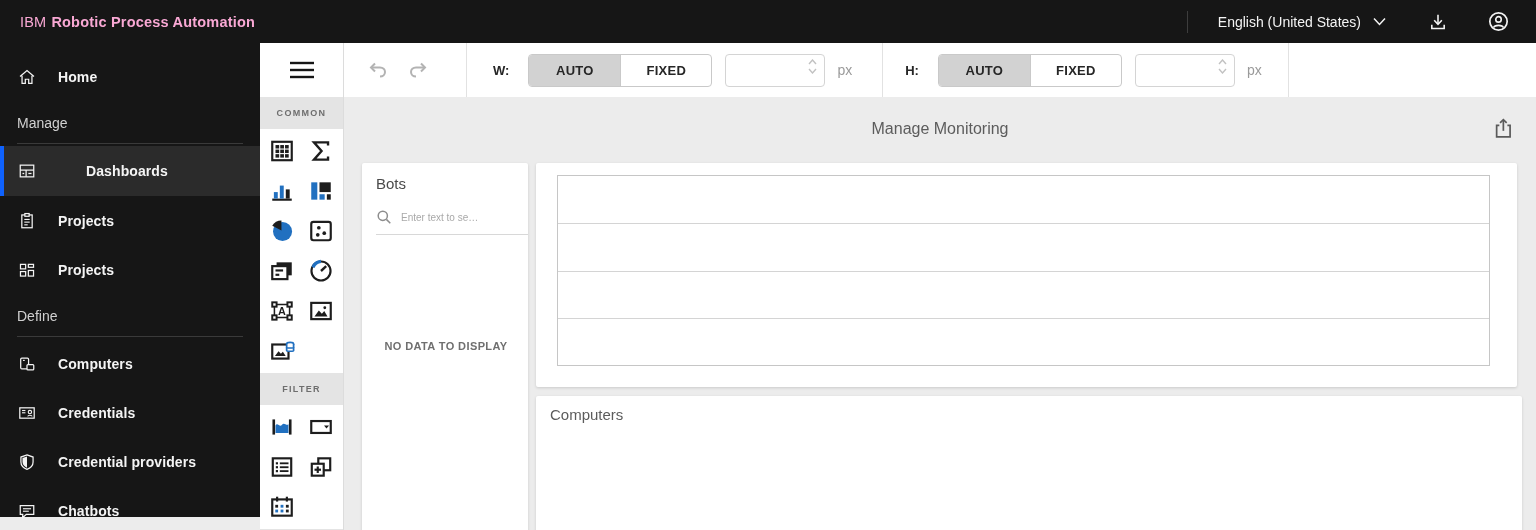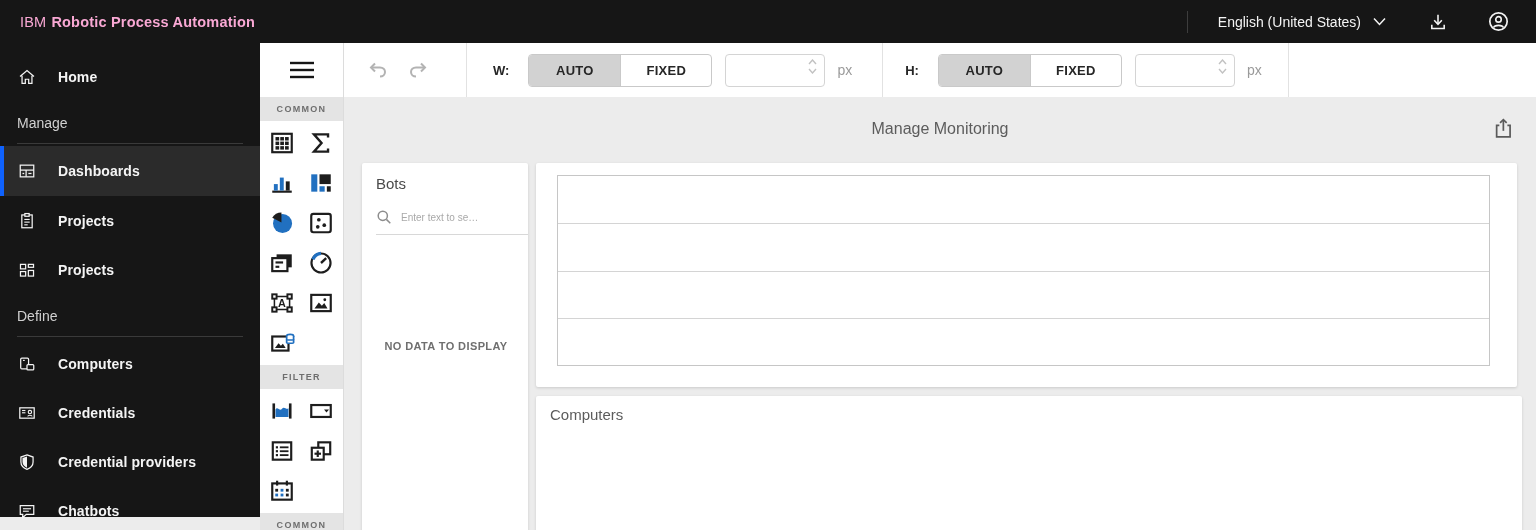--- a/index.html
+++ b/index.html
@@ -50,7 +50,7 @@
   }
   .hamburger-row { height:54px; display:flex; align-items:center; justify-content:center; }
   .pal-header {
-    height:24px; background:#e4e4e4; color:#6e6e6e;
+    height:32px; background:#e4e4e4; color:#6e6e6e;
     font-size:9px; font-weight:700; letter-spacing:1.3px;
     display:flex; align-items:center; justify-content:center;
   }

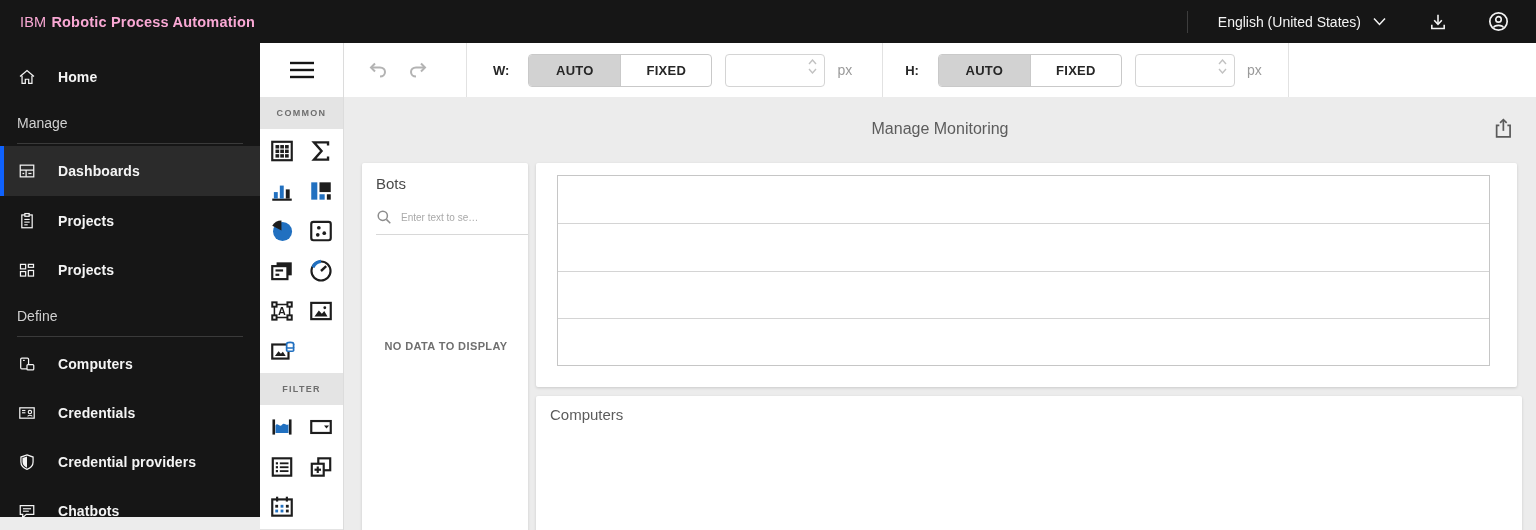--- a/index.html
+++ b/index.html
@@ -37,7 +37,7 @@
   }
   .side-item .nav-ic { width:18px; height:18px; flex:0 0 18px; margin-right:22px; display:flex; align-items:center; }
   .side-item .lbl { color:#f4f4f4; font-size:14px; font-weight:700; letter-spacing:.1px; }
-  .side-item.active { background:#2b2b2b; border-left:4px solid #0f62fe; padding-left:14px; height:50px; }
+  .side-item.active { background:#2b2b2b; border-left:4px solid #0f62fe; padding-left:14px; height:50px;gap:28px; }
   .side-section {
     margin:8px 17px 2px 17px; padding:6px 0 12px 0;
     border-bottom:1px solid #3a3a3a;

